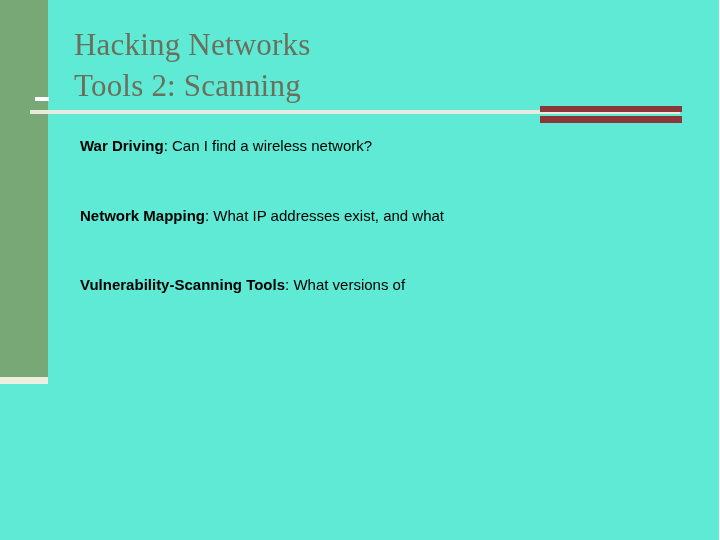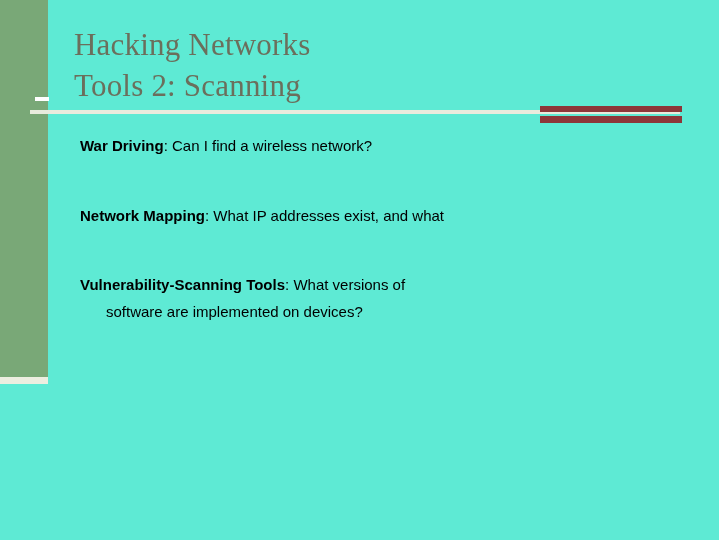--- a/index.html
+++ b/index.html
@@ -148,7 +148,6 @@
 
     <div class="bullet bullet-4">
       <b>Vulnerability-Scanning Tools</b><span>: </span><span>What versions of</span>
-      <span class="cont">software are implemented on devices?</span>
     </div>
 
   </div>

